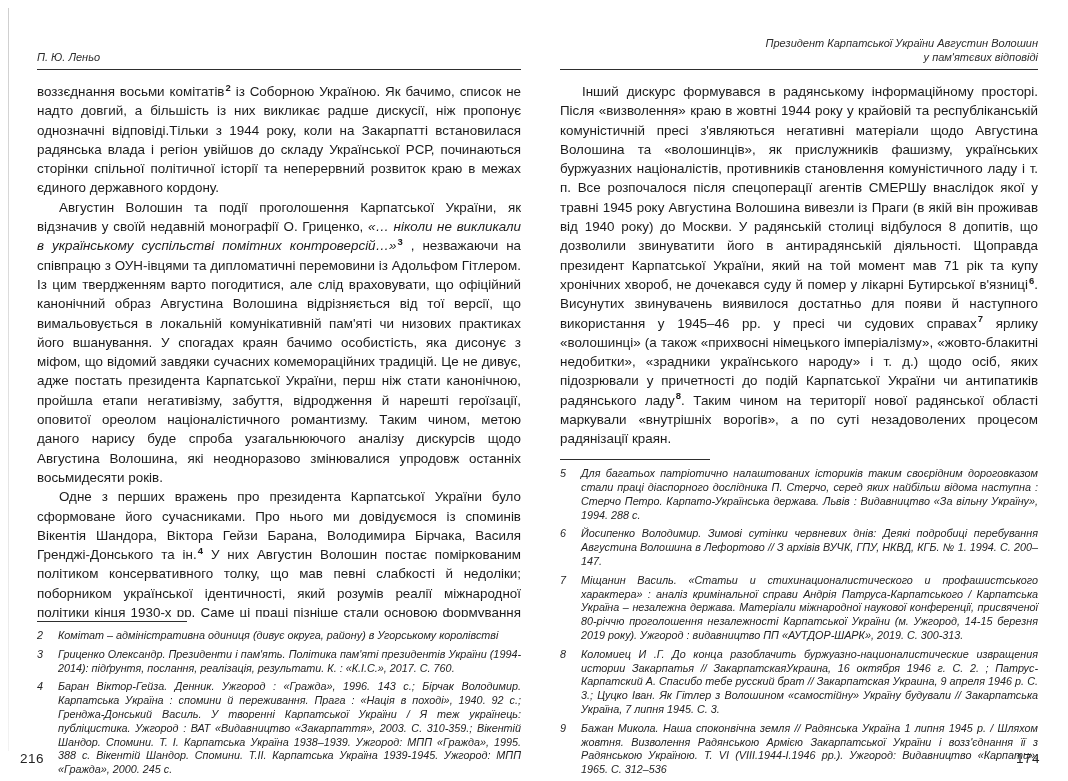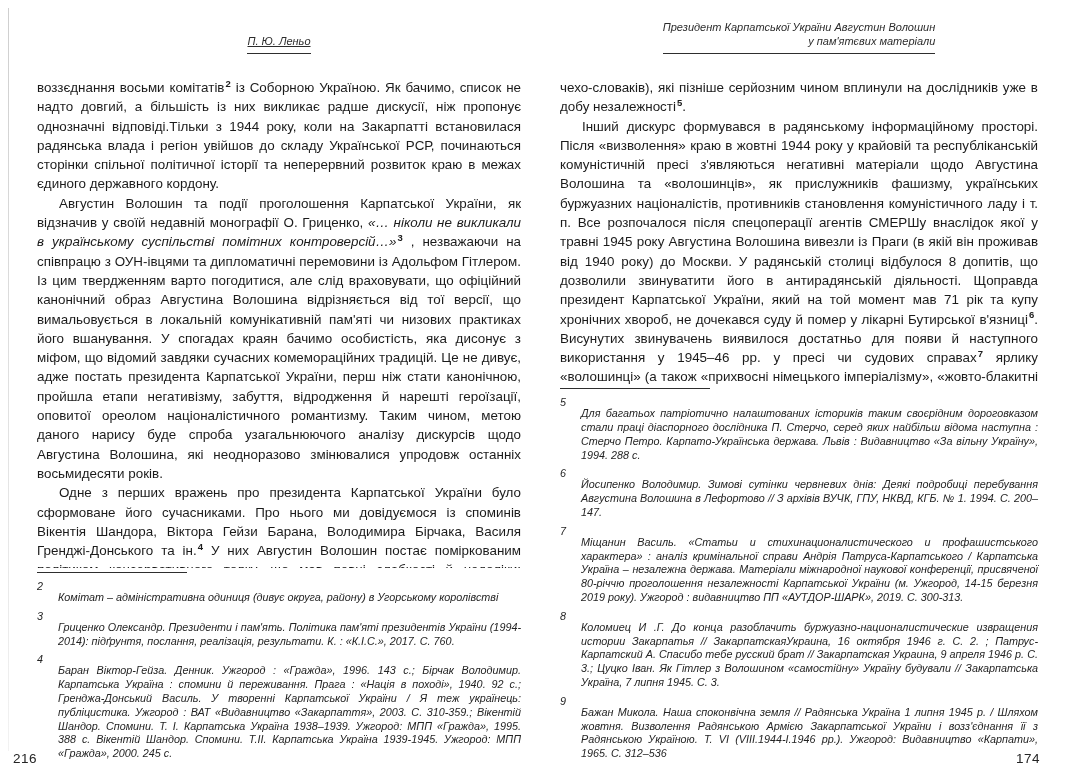--- a/index.html
+++ b/index.html
@@ -16,8 +16,8 @@
     background:linear-gradient(#cfcfcf,#e3e3e3 60%,#f2f2f2);
   }
   .page{
-    position:absolute;top:20px;height:741px;
-    display:flex;flex-direction:column;align-items:center;
+    position:absolute;top:36px;height:741px;
+    display:flex;flex-direction:column;
   }
   .page-left{left:37px;width:484px;}
   .page-right{left:560px;width:478px;}

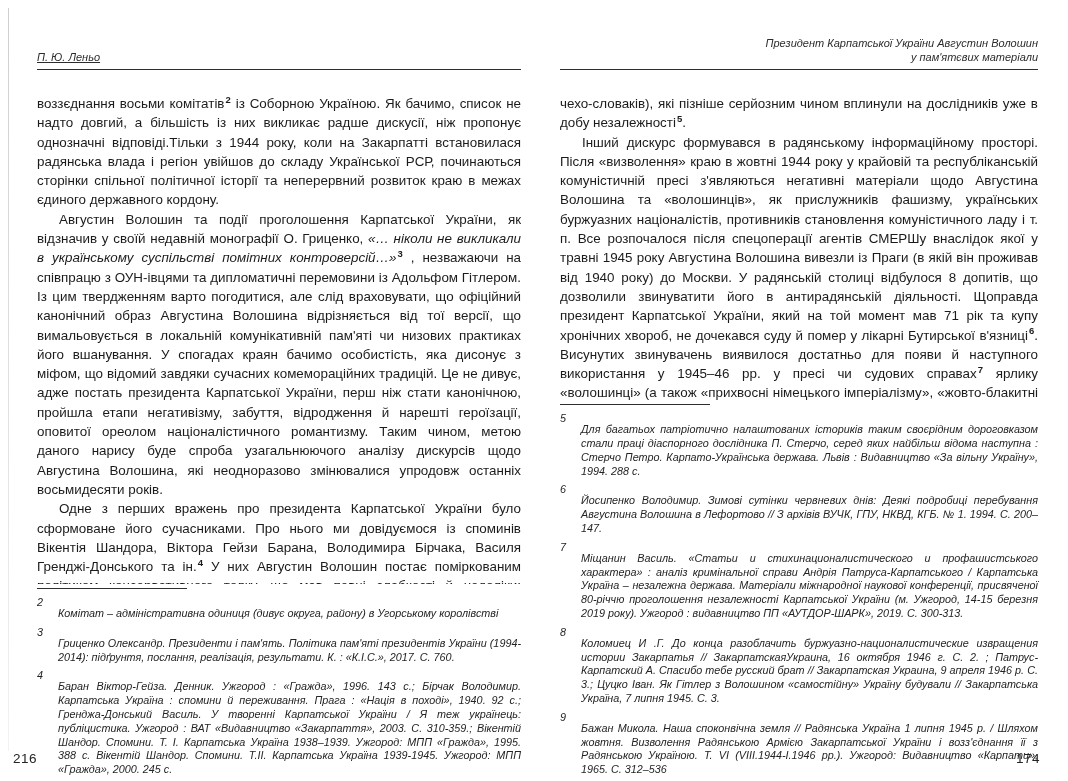--- a/index.html
+++ b/index.html
@@ -26,7 +26,7 @@
     padding-bottom:5px;border-bottom:1.4px solid #2e2e2e;
     min-height:28px;display:flex;flex-direction:column;justify-content:flex-end;
   }
-  .running-head.align-left{align-items:flex-start;text-decoration:underline;}
+  .running-head.align-left{align-items:flex-start;}
   .running-head.align-right{align-items:flex-end;text-align:right;}
   .body-text{
     margin-top:24px;

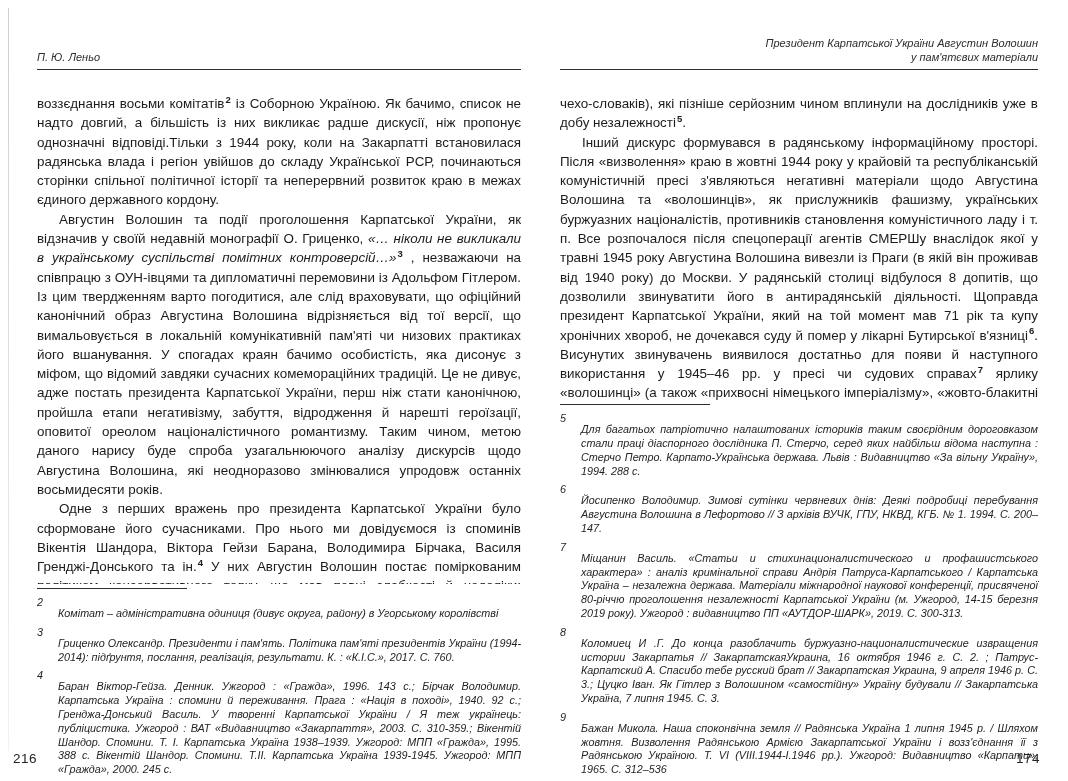--- a/index.html
+++ b/index.html
@@ -100,7 +100,7 @@
   <div class="page page-right">
     <div class="running-head align-right">
       <span>Президент Карпатської України Августин Волошин</span>
-      <span>у пам'ятєвих матеріали</span>
+      <span>у пам'ятєвих відповіді</span>
     </div>
     <div class="body-text">
         <p><span>чехо-словаків), які пізніше серйозним чином вплинули на дослідників уже в добу незалежності</span><sup class="fnref">5</sup><span>.</span></p>

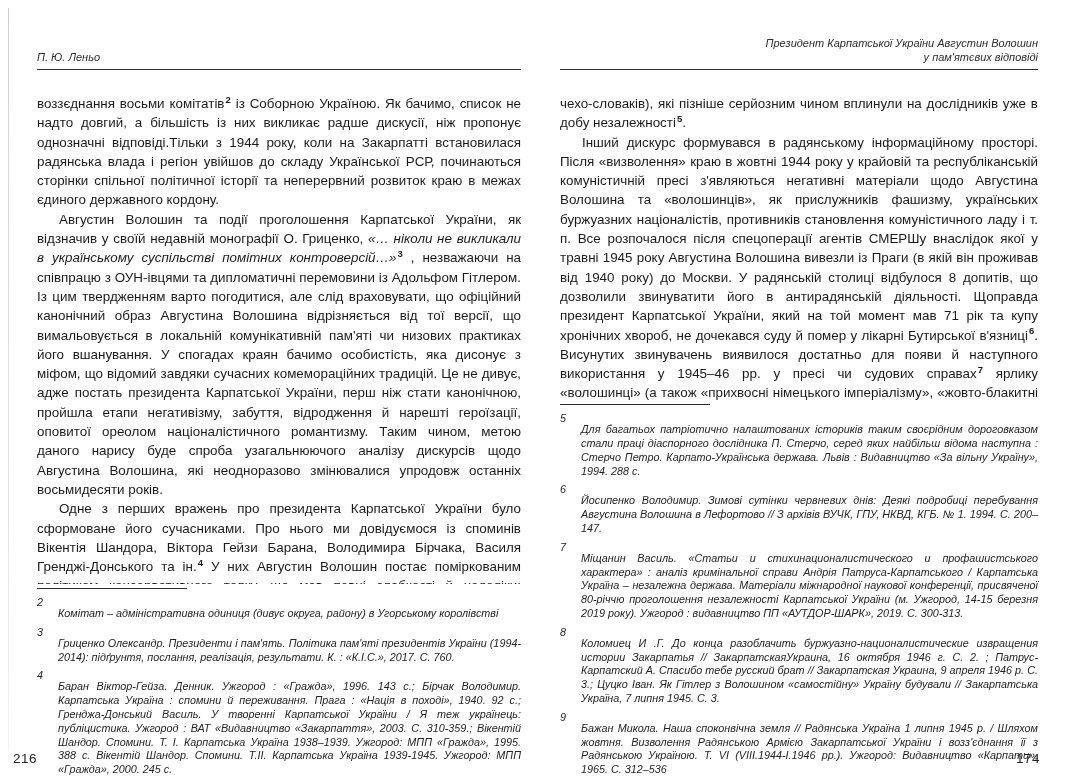--- a/index.html
+++ b/index.html
@@ -29,7 +29,7 @@
   .running-head.align-left{align-items:flex-start;}
   .running-head.align-right{align-items:flex-end;text-align:right;}
   .body-text{
-    margin-top:24px;
+    margin-top:12px;
     font-size:13.4px;line-height:19.3px;
     text-align:justify;
     overflow:hidden;

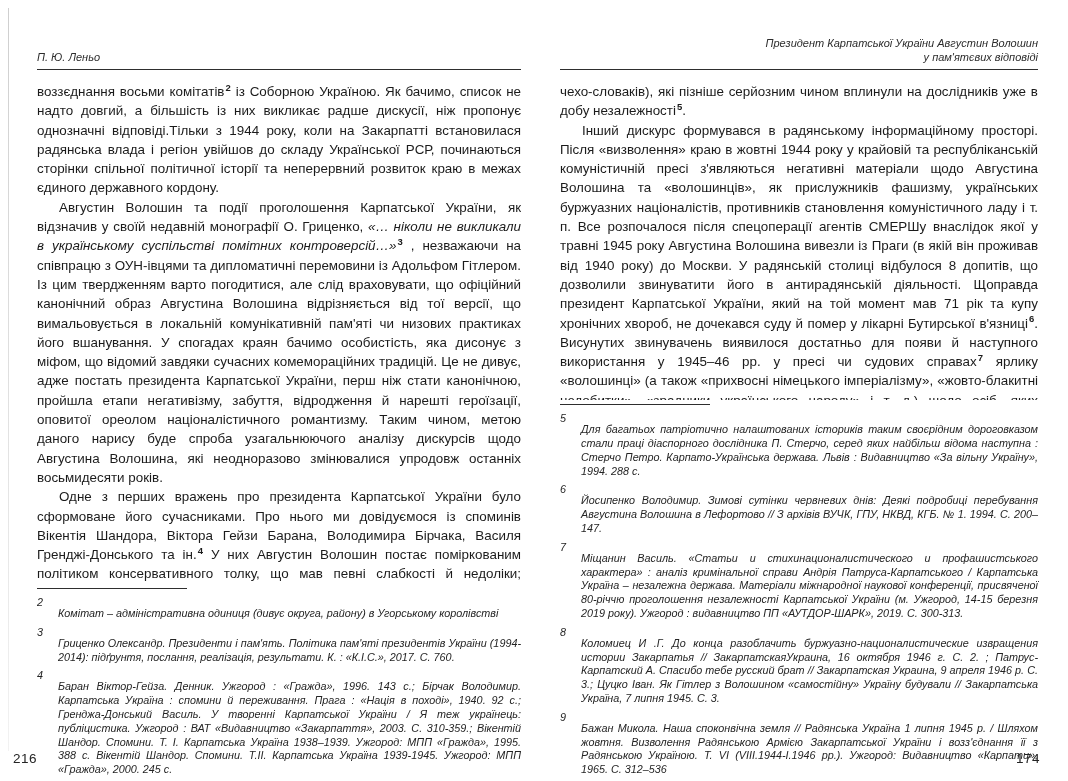--- a/index.html
+++ b/index.html
@@ -103,7 +103,6 @@
       <span>у пам'ятєвих відповіді</span>
     </div>
     <div class="body-text">
-        <p><span>чехо-словаків), які пізніше серйозним чином вплинули на дослідників уже в добу незалежності</span><sup class="fnref">5</sup><span>.</span></p>
         <p class="indent"><span>Інший дискурс формувався в радянському інформаційному просторі. Після «визволення» краю в жовтні 1944 року у крайовій та республіканській комуністичній пресі з'являються негативні матеріали щодо Августина Волошина та «волошинців», як прислужників фашизму, українських буржуазних націоналістів, противників становлення комуністичного ладу і т. п. Все розпочалося після спецоперації агентів СМЕРШу внаслідок якої у травні 1945 року Августина Волошина вивезли із Праги (в якій він проживав від 1940 року) до Москви. У радянській столиці відбулося 8 допитів, що дозволили звинуватити його в антирадянській діяльності. Щоправда президент Карпатської України, який на той момент мав 71 рік та купу хронічних хвороб, не дочекався суду й помер у лікарні Бутирської в'язниці</span><sup class="fnref">6</sup><span>. Висунутих звинувачень виявилося достатньо для появи й наступного використання у 1945–46 рр. у пресі чи судових справах</span><sup class="fnref">7</sup><span> ярлику «волошинці» (а також «прихвосні німецького імперіалізму», «жовто-блакитні недобитки», «зрадники українського народу» і т. д.) щодо осіб, яких підозрювали у причетності до подій Карпатської України чи антипатиків радянського ладу</span><sup class="fnref">8</sup><span>. Таким чином на території нової радянської області маркували «внутрішніх ворогів», а по суті незадоволених процесом радянізації краян.</span></p>
       </div>
     <div class="footnotes">

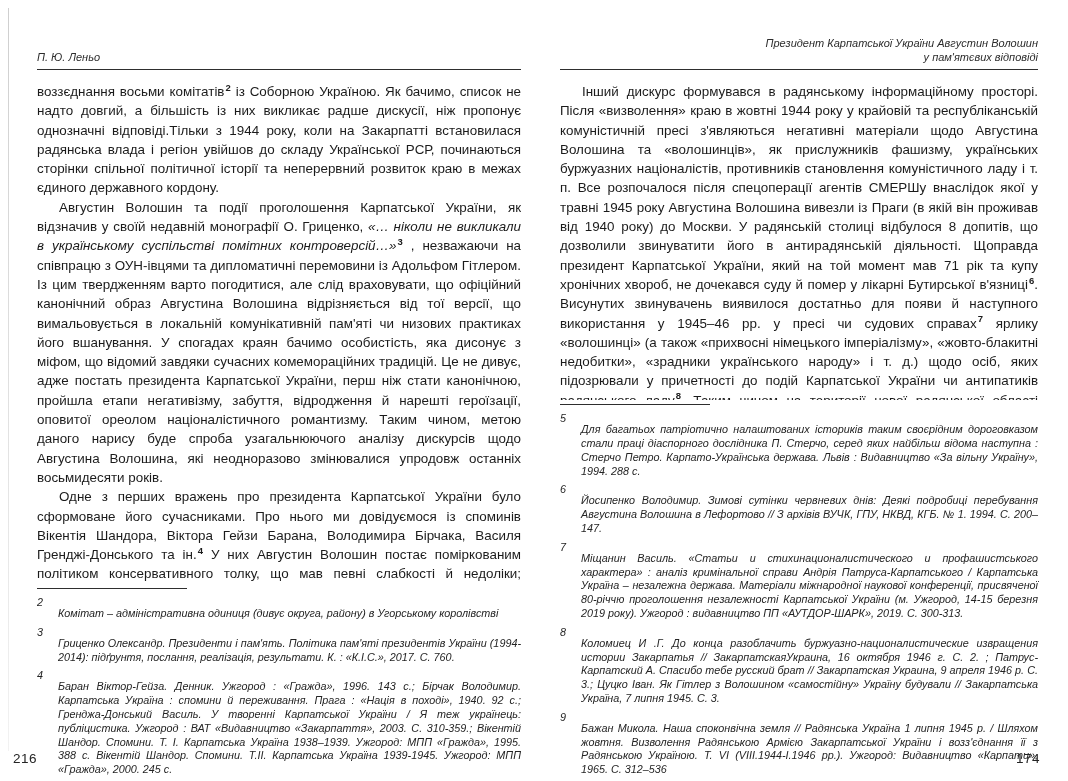--- a/index.html
+++ b/index.html
@@ -55,7 +55,7 @@
   }
   .footnote:last-child{margin-bottom:0;}
   .fn-num{flex:0 0 21px;}
-  .fn-text{flex:1 1 auto;margin-top:11px;}
+  .fn-text{flex:1 1 auto;}
   .page-number{
     position:absolute;bottom:15px;
     font-size:13.5px;color:#242424;letter-spacing:.5px;

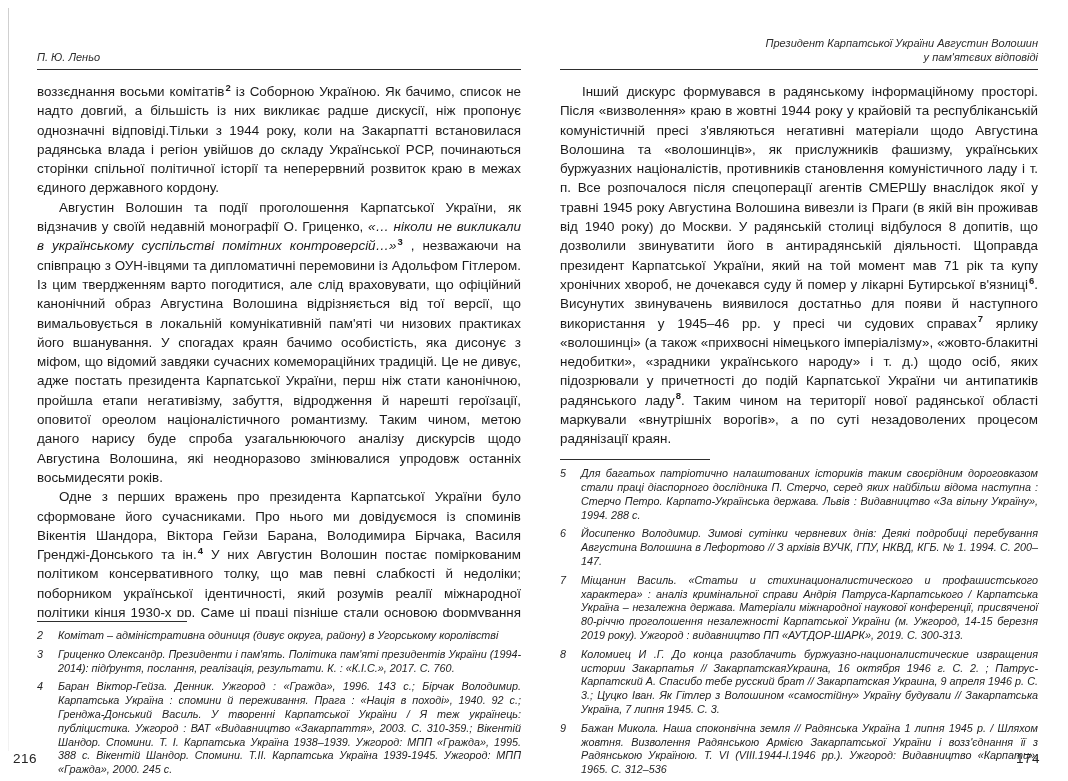--- a/index.html
+++ b/index.html
@@ -60,7 +60,7 @@
     position:absolute;bottom:15px;
     font-size:13.5px;color:#242424;letter-spacing:.5px;
   }
-  .page-number.pn-left{left:13px;}
+  .page-number.pn-left{left:20px;}
   .page-number.pn-right{right:28px;}
 </style>
 </head>

